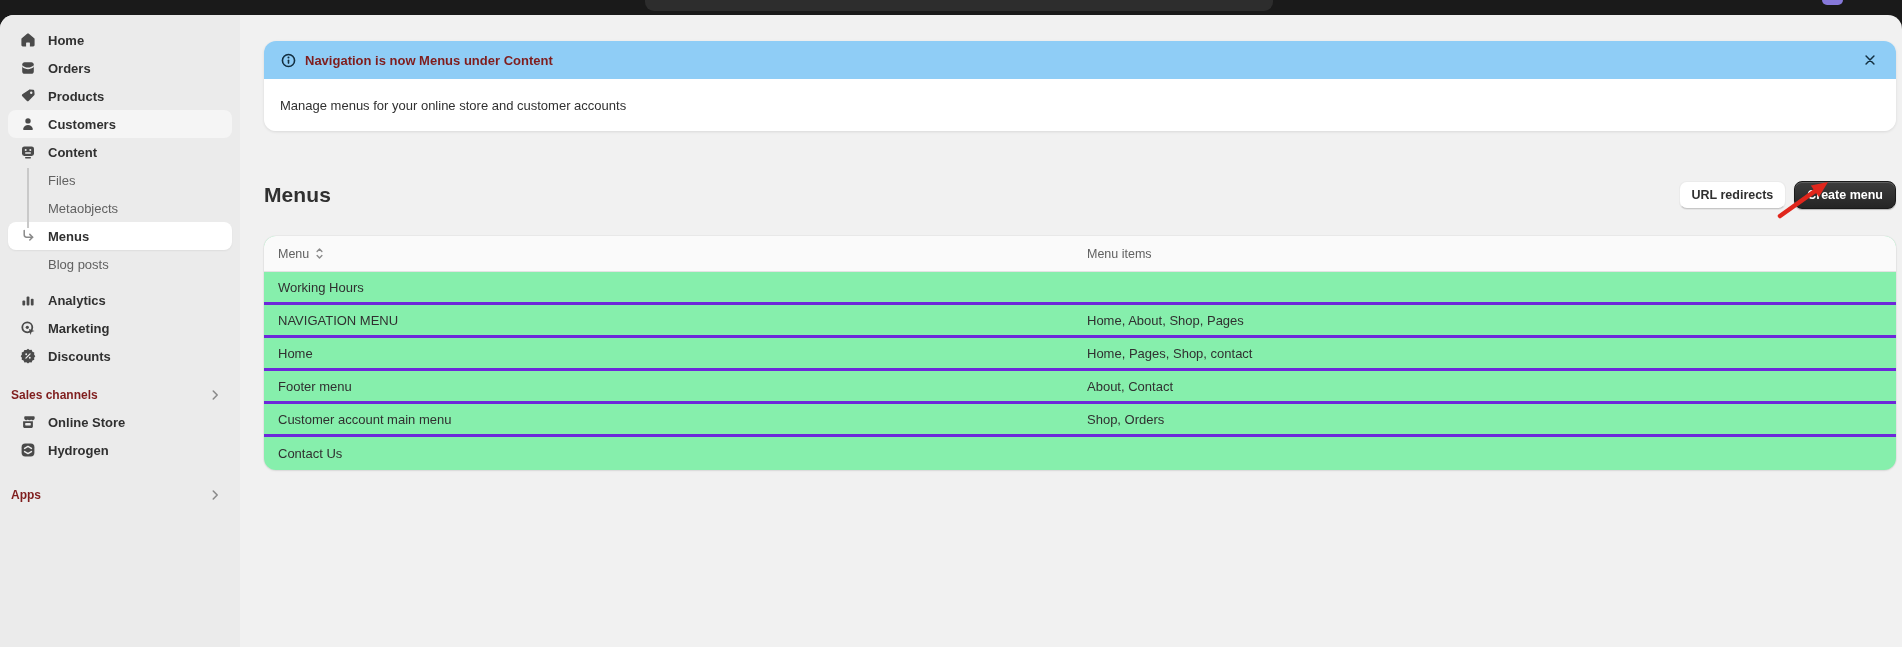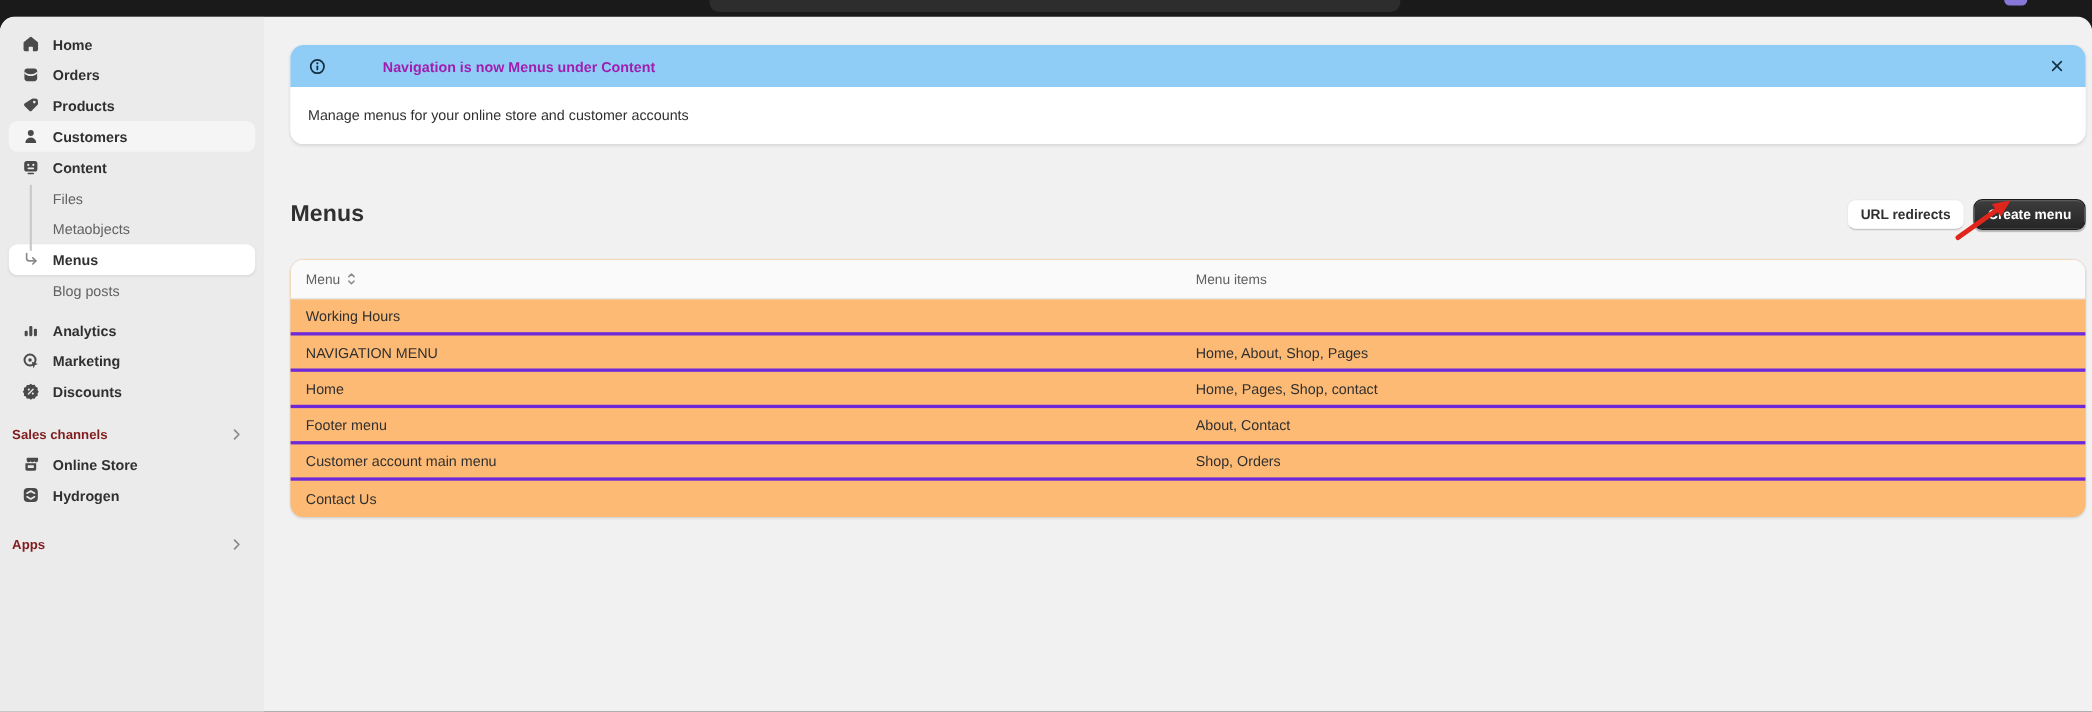--- a/index.html
+++ b/index.html
@@ -49,7 +49,7 @@
     height:38px; background:#8fcdf6; border-radius:12px 12px 0 0;
     display:flex; align-items:center; gap:8px; padding:0 16px; position:relative;
   }
-  .banner-title { font-size:13px; font-weight:700; color:#a21caf;margin-left:43px; }
+  .banner-title { font-size:13px; font-weight:700; color:#7f1d1d; }
   .banner-close { position:absolute; right:16px; top:9px; width:20px; height:20px; border:none; background:transparent; cursor:pointer; display:flex; align-items:center; justify-content:center; padding:0; }
   .banner-body { background:#ffffff; border-radius:0 0 12px 12px; padding:17px 16px 17px 16px; }
   .banner-desc { font-size:13px; color:#303030; }

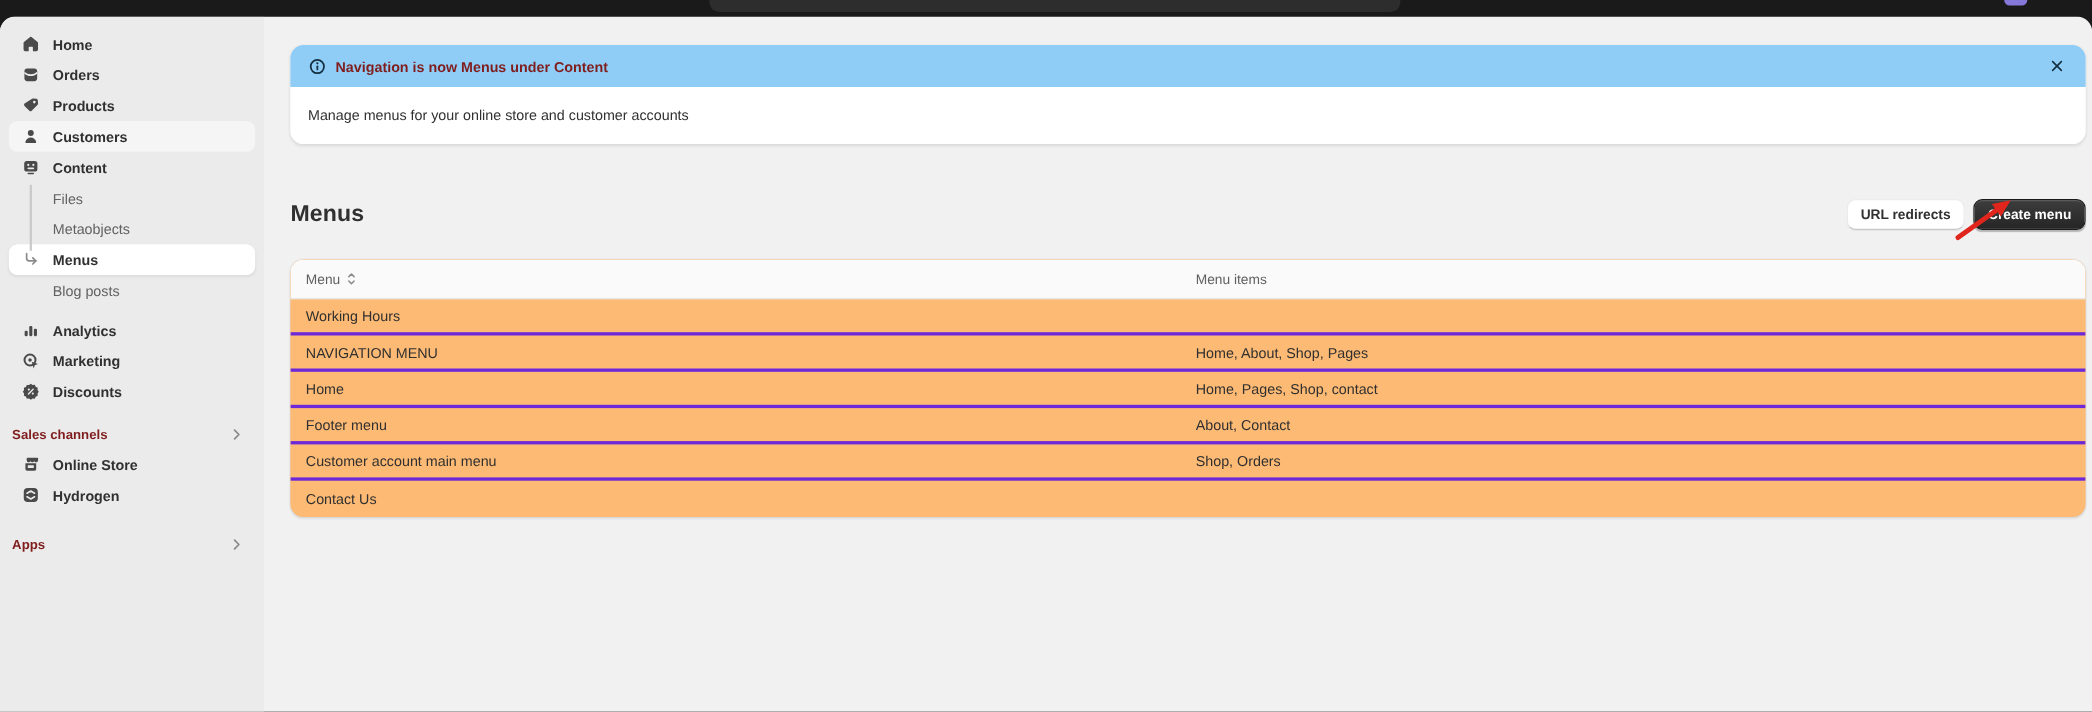--- a/index.html
+++ b/index.html
@@ -68,7 +68,7 @@
   }
 
   .card {
-    margin-top:25px; background:#fdba74; border-radius:12px; overflow:hidden;
+    margin-top:25px; background:#86efac; border-radius:12px; overflow:hidden;
     box-shadow:0 1px 2px rgba(0,0,0,.08), 0 0 0 1px rgba(0,0,0,.03);
   }
   .thead { display:grid; grid-template-columns:809px 1fr; height:36px; background:#fafafa; border-bottom:1px solid #e3e3e3; }

